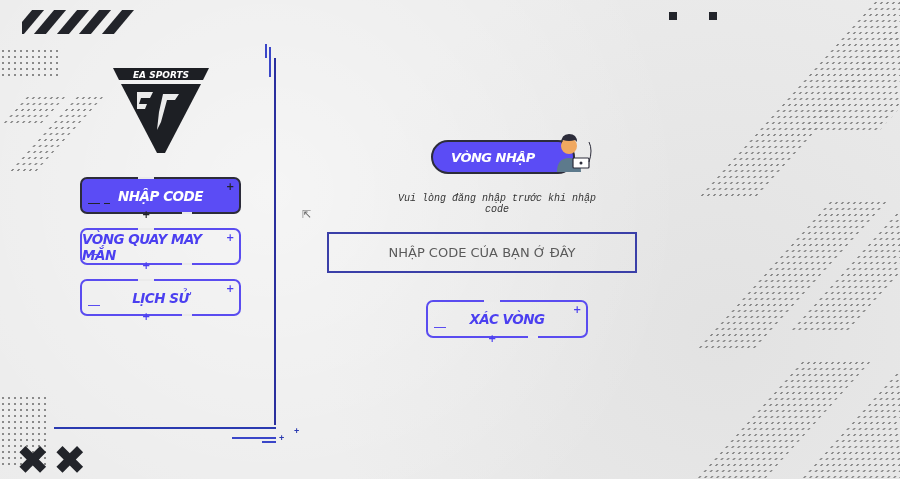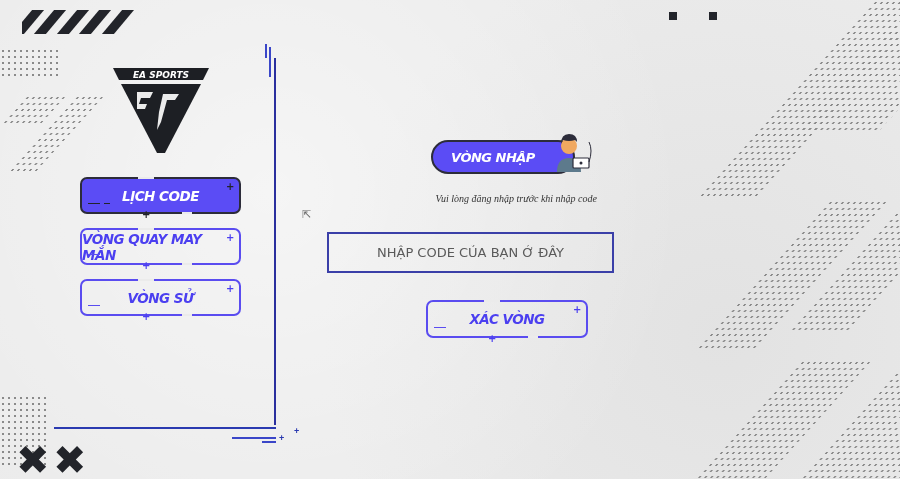--- a/index.html
+++ b/index.html
@@ -129,7 +129,7 @@
     <span class="plus" style="left:60px;bottom:-8px;color:#22242a;">+</span>
     <span class="deco" style="left:6px;bottom:8px;width:12px;height:1.5px;background:#22242a;"></span>
     <span class="deco" style="left:22px;bottom:8px;width:6px;height:1.5px;background:#22242a;"></span>
-    <span>LỊCH CODE</span>
+    <span>NHẬP CODE</span>
   </div>
   <div class="menu-btn" style="top:228px;">
     <span class="gap-top"></span>

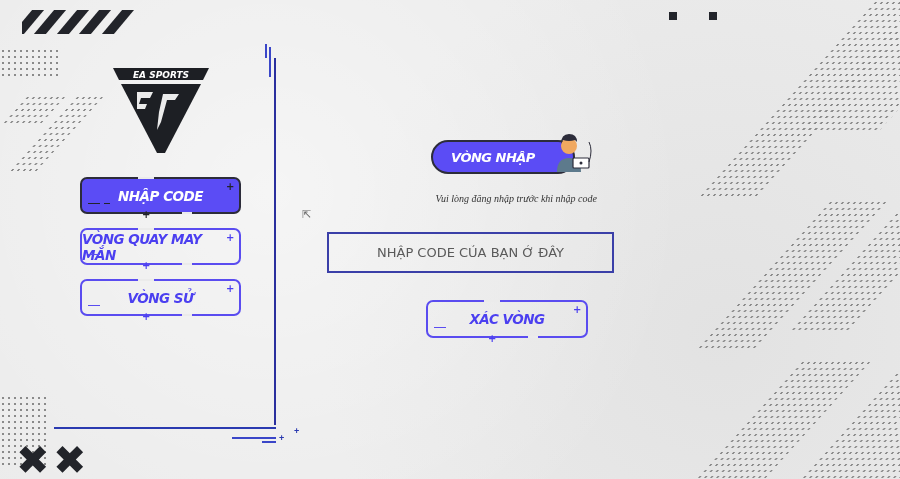--- a/index.html
+++ b/index.html
@@ -60,7 +60,7 @@
       font-family: "DejaVu Sans", sans-serif; font-weight: bold; font-style: italic;
       font-size: 13px; color: #fff; letter-spacing: -0.5px; cursor: pointer;
     }
-    .subtitle { left: 397px; top: 193px; width: 200px; text-align: right; font-size: 10px; color: #333; font-style: italic; font-family: Liberation Serif, serif; }
+    .subtitle { left: 397px; top: 193px; width: 200px; text-align: center; font-size: 10px; color: #333; font-style: italic; font-family: Liberation Mono, monospace; }
 
     
     .code-input {

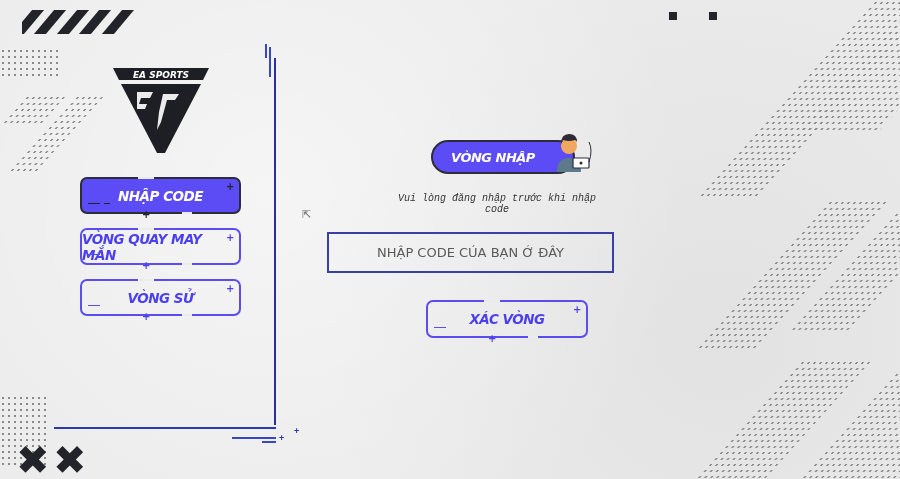--- a/index.html
+++ b/index.html
@@ -64,7 +64,7 @@
 
     
     .code-input {
-      left: 327px; top: 232px; width: 287px; height: 41px;
+      left: 327px; top: 232px; width: 310px; height: 41px;
       border: 2px solid #3a3fa8; background: transparent;
       font-family: "DejaVu Sans", sans-serif; font-size: 13px; color: #555;
       text-align: center; outline: none;

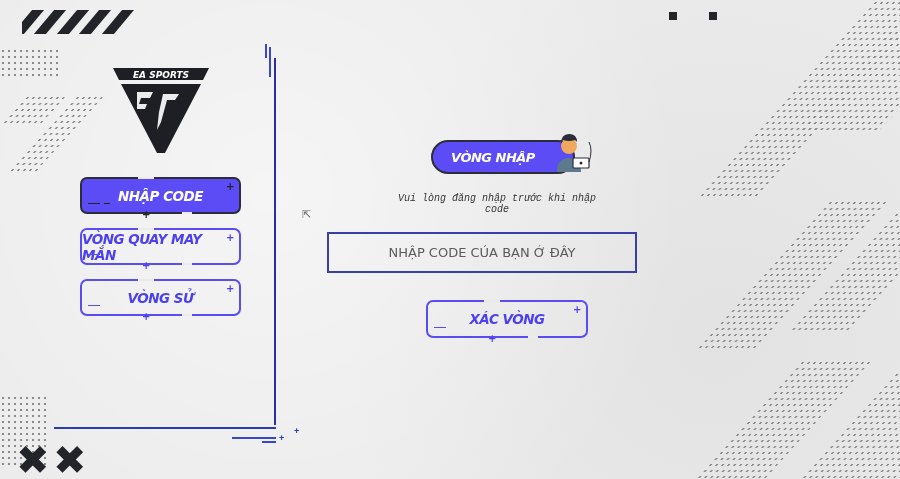--- a/index.html
+++ b/index.html
@@ -145,7 +145,7 @@
     <span class="plus" style="right:5px;top:3px;">+</span>
     <span class="plus" style="left:60px;bottom:-8px;">+</span>
     <span class="deco" style="left:6px;bottom:8px;width:12px;height:1.5px;background:#5a4cf0;"></span>
-    <span>VÒNG SỬ</span>
+    <span>LỊCH SỬ</span>
   </div>
 </nav>
 

